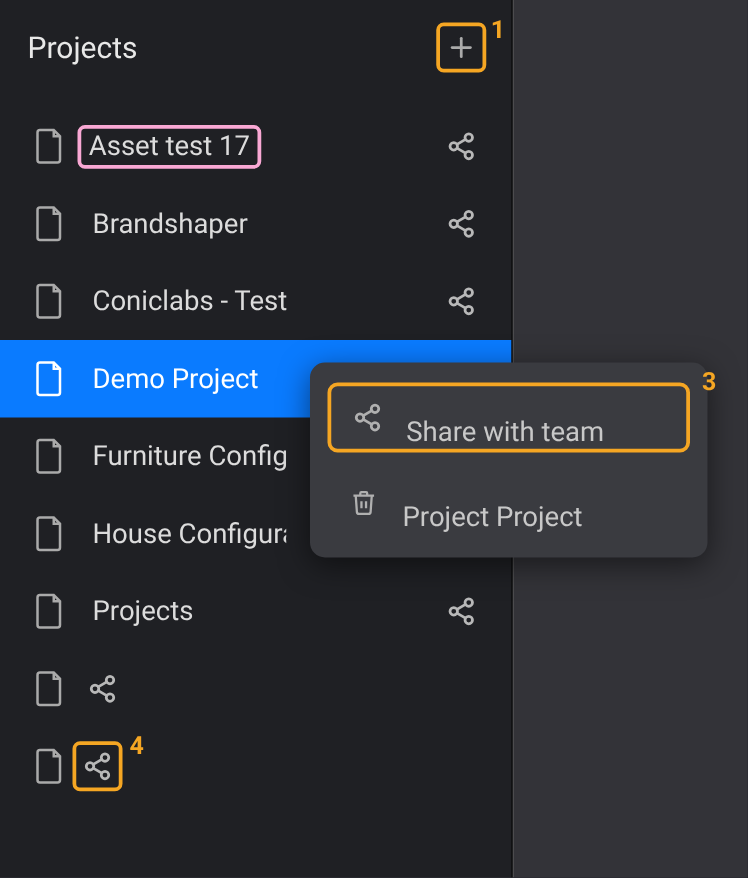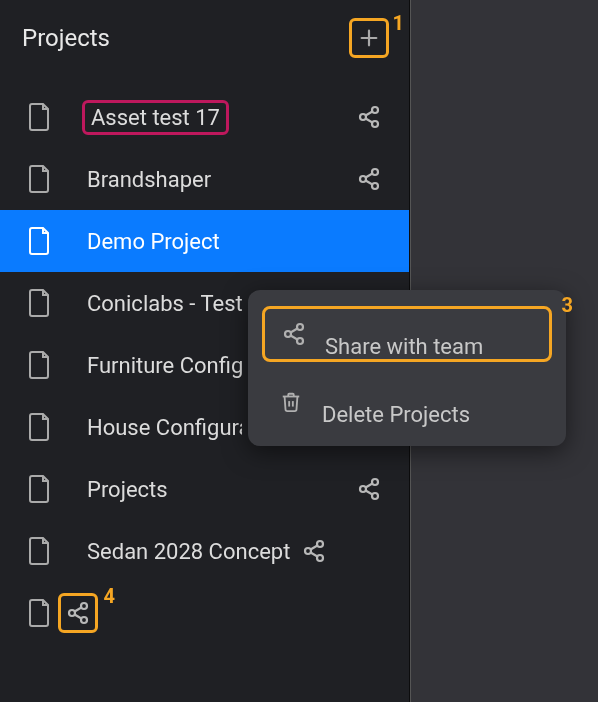--- a/index.html
+++ b/index.html
@@ -86,10 +86,10 @@
     text-overflow: clip;
   }
   .project-item .label.boxed {
-    border: 3px solid #be185d;
+    border: 3px solid #f9a8d4;
     border-radius: 6px;
     padding: 2px 6px;
-    margin-left: 24px;
+    margin-left: 4px;
     flex: 0 0 auto;
     position: relative;
   }

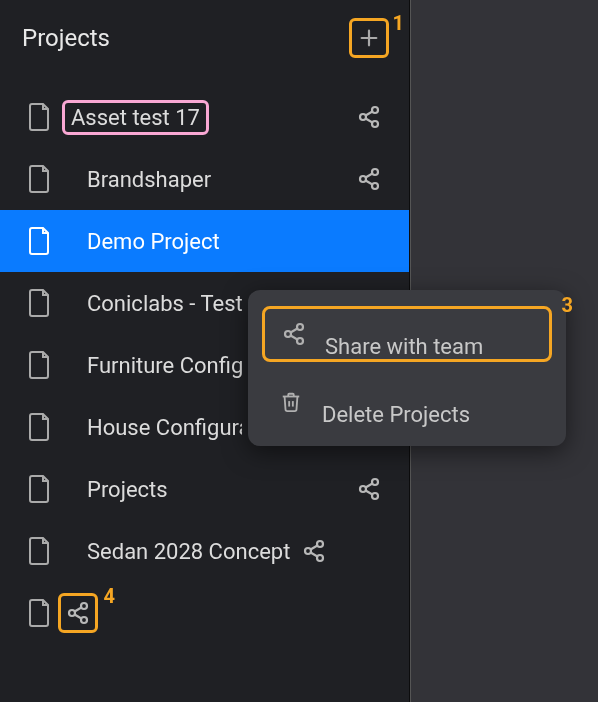--- a/index.html
+++ b/index.html
@@ -80,7 +80,7 @@
   }
   .project-item .label {
     flex: 1;
-    margin-left: 29px;
+    margin-left: 16px;
     white-space: nowrap;
     overflow: hidden;
     text-overflow: clip;

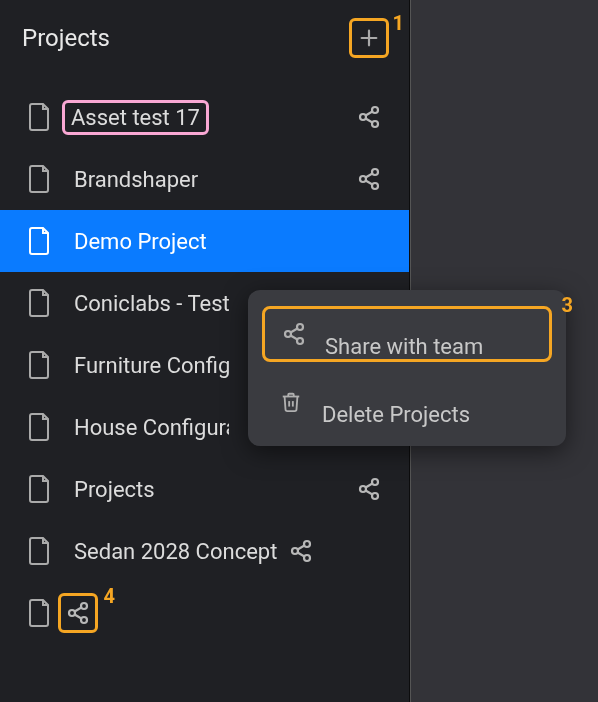--- a/index.html
+++ b/index.html
@@ -213,16 +213,6 @@
         </span>
       </div>
 
-      <div class="project-item selected">
-        <span class="file-icon">
-          <svg width="24" height="30" viewBox="0 0 24 30" fill="none" stroke="#fff" stroke-width="2">
-              <path d="M4 2h11l5 5v19a2 2 0 0 1-2 2H4a2 2 0 0 1-2-2V4a2 2 0 0 1 2-2z"></path>
-              <path d="M15 2v5h5"></path>
-            </svg>
-        </span>
-        <span class="label" style="max-width:150px;">Demo Project</span>
-      </div>
-
       <div class="project-item">
         <span class="file-icon">
           <svg width="24" height="30" viewBox="0 0 24 30" fill="none" stroke="#aaa" stroke-width="2">
@@ -240,6 +230,16 @@
               <line x1="8.6" y1="13.5" x2="15.4" y2="17.5"></line>
             </svg>
         </span>
+      </div>
+
+      <div class="project-item selected">
+        <span class="file-icon">
+          <svg width="24" height="30" viewBox="0 0 24 30" fill="none" stroke="#fff" stroke-width="2">
+              <path d="M4 2h11l5 5v19a2 2 0 0 1-2 2H4a2 2 0 0 1-2-2V4a2 2 0 0 1 2-2z"></path>
+              <path d="M15 2v5h5"></path>
+            </svg>
+        </span>
+        <span class="label" style="max-width:150px;">Demo Project</span>
       </div>
 
       <div class="project-item">

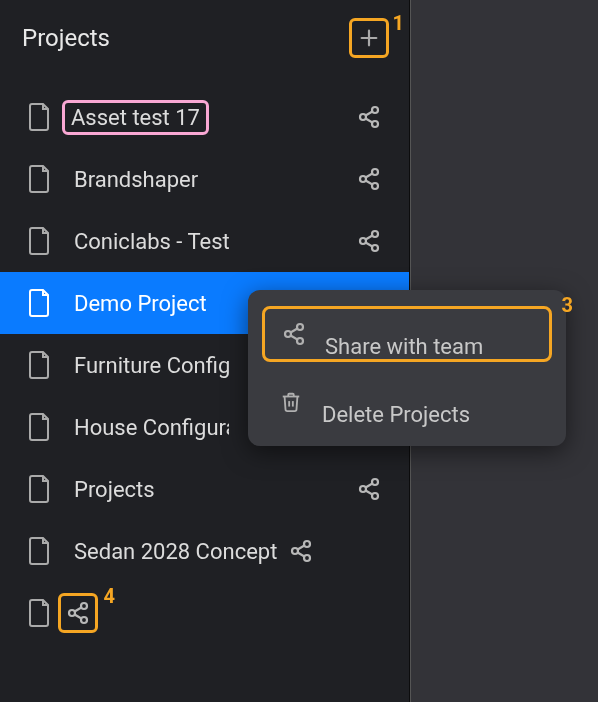--- a/index.html
+++ b/index.html
@@ -348,7 +348,7 @@
             <path d="M9 6V4a1 1 0 0 1 1-1h4a1 1 0 0 1 1 1v2"></path>
           </svg>
       </span>
-      <span class="ci-label">Delete Projects</span>
+      <span class="ci-label">Project Project</span>
     </div>
   </div>
 

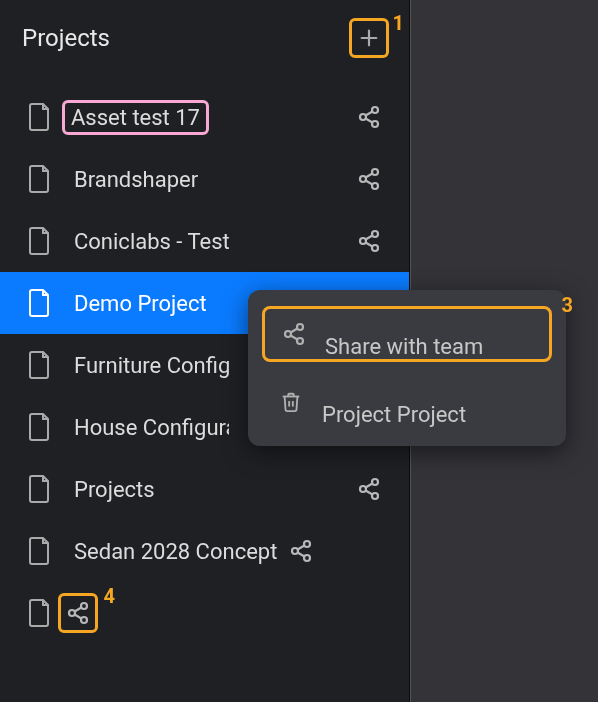--- a/index.html
+++ b/index.html
@@ -288,7 +288,6 @@
               <path d="M15 2v5h5"></path>
             </svg>
         </span>
-        <span class="label" style="flex:0 0 auto;">Sedan 2028 Concept</span>
         <span class="share-icon-wrap" style="margin-left:4px;">
           <svg width="24" height="24" viewBox="0 0 24 24" fill="none" stroke="#b8b8b8" stroke-width="2.2">
               <circle cx="18" cy="5" r="3"></circle>

